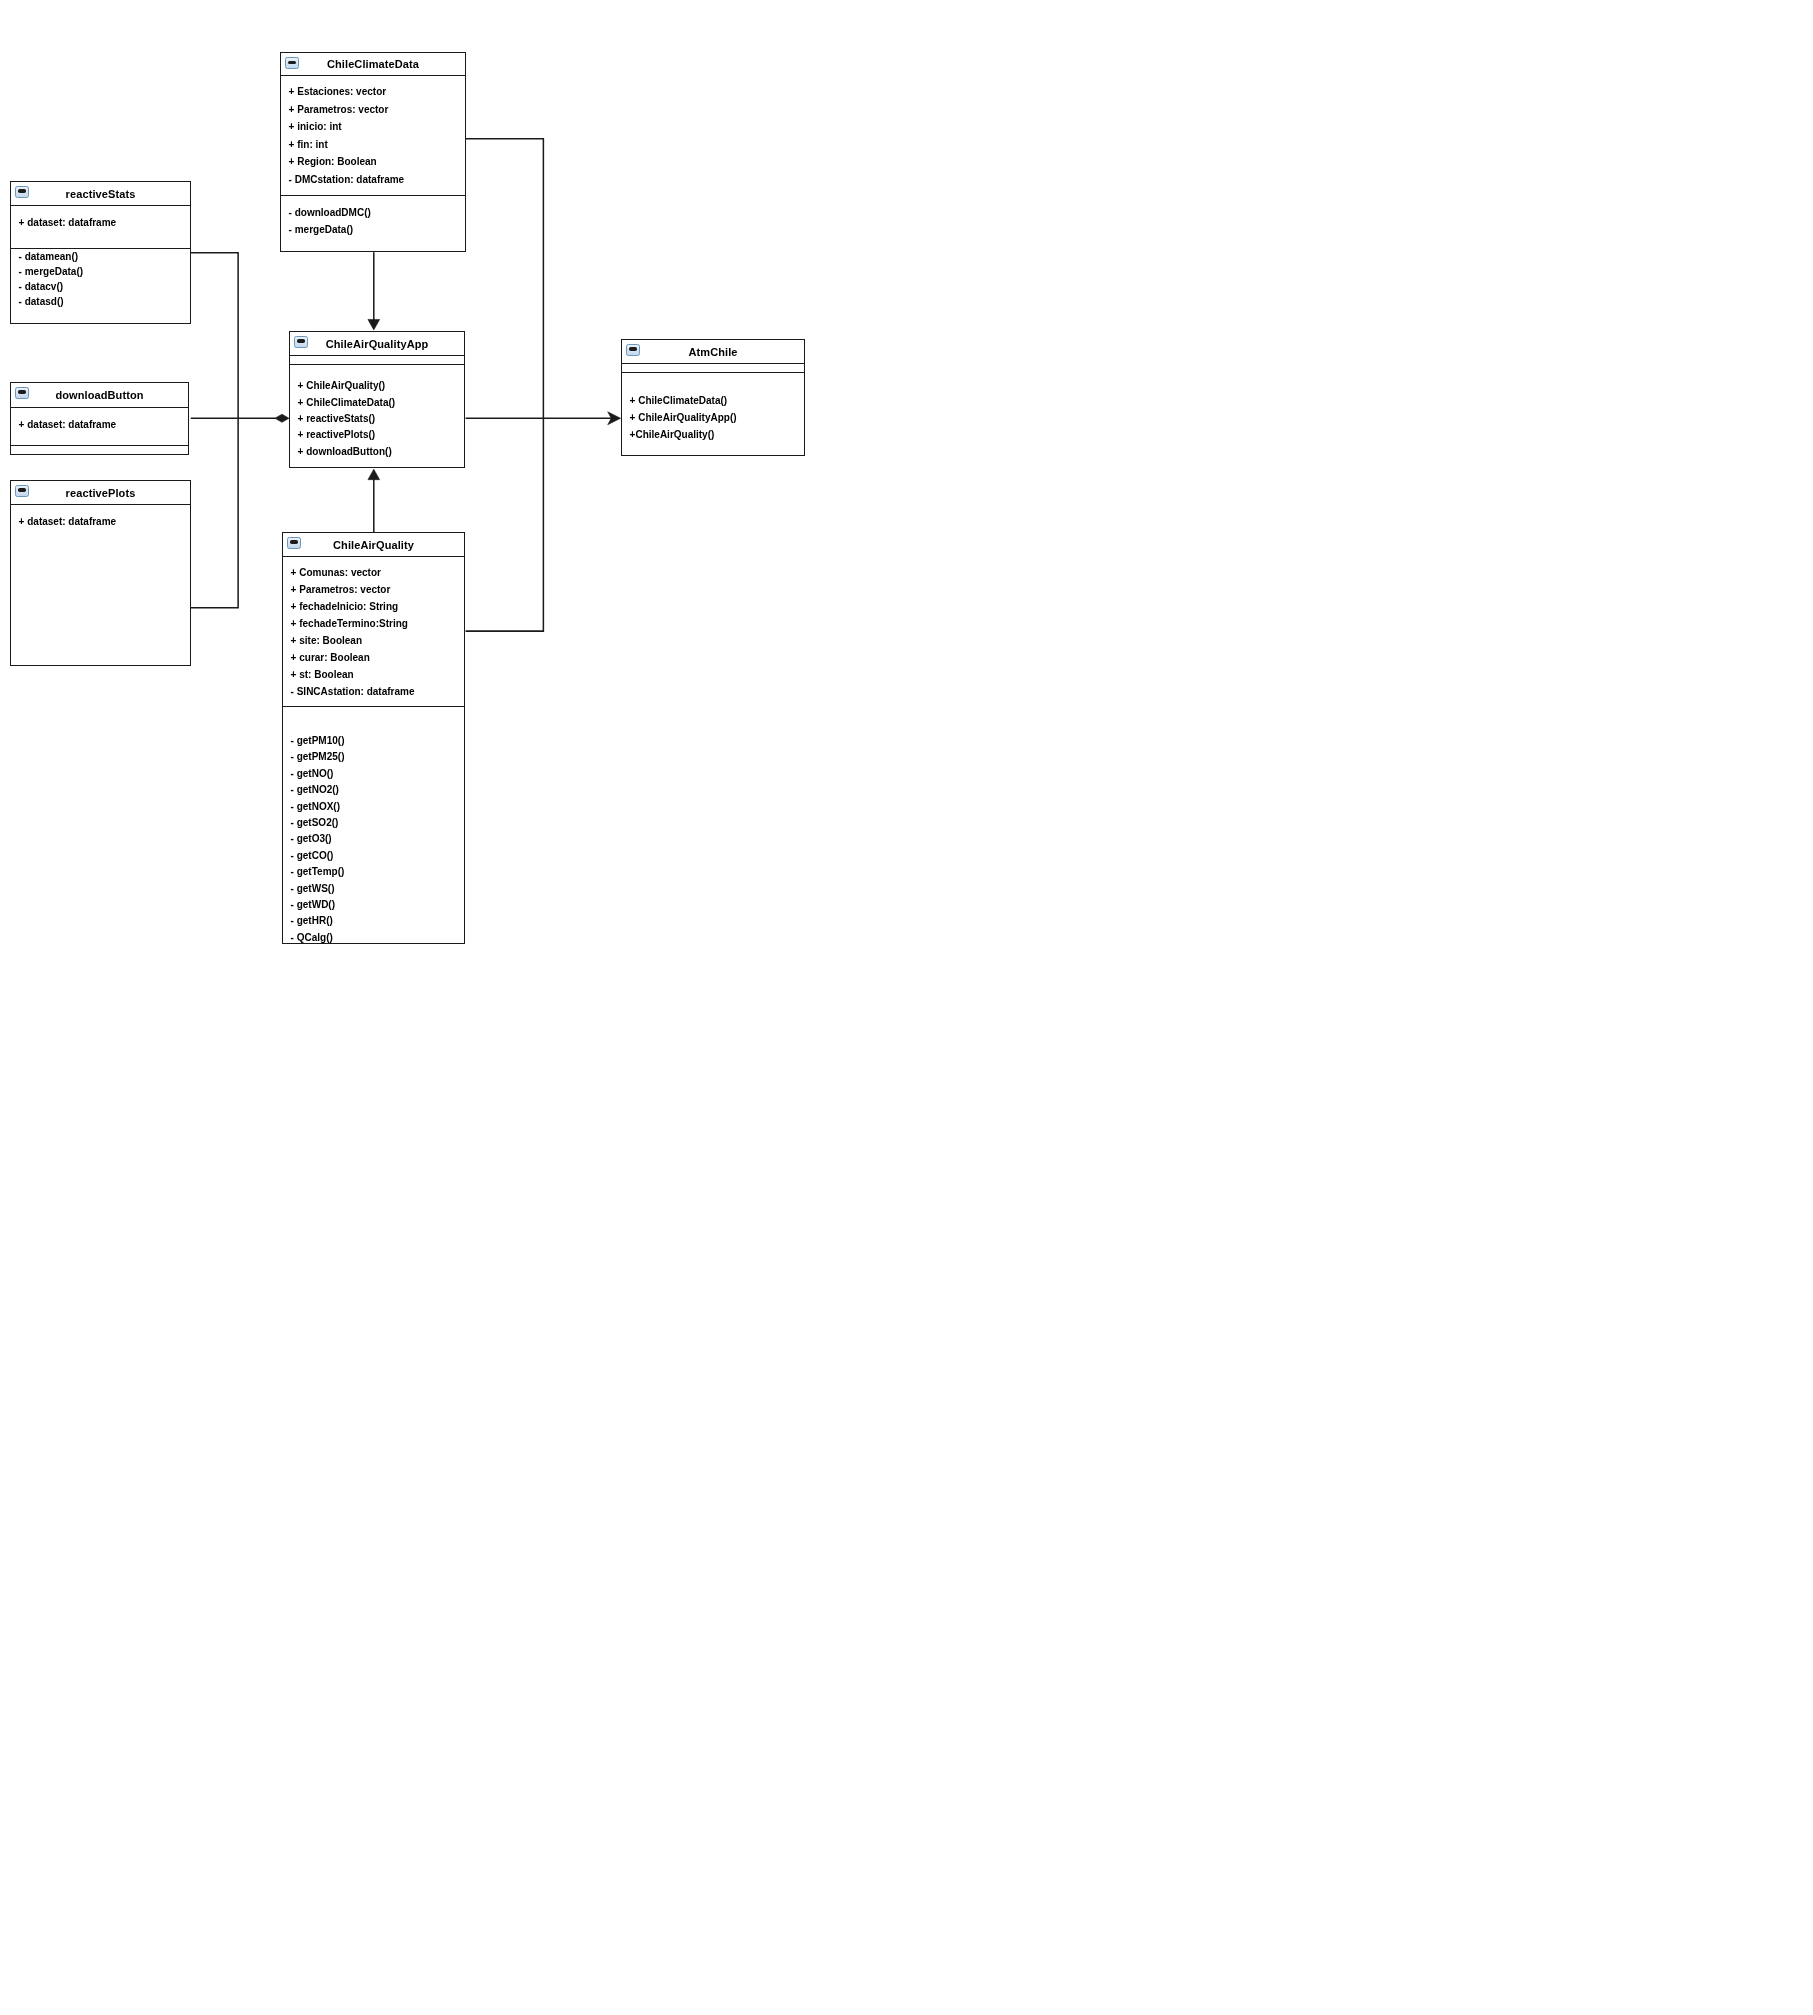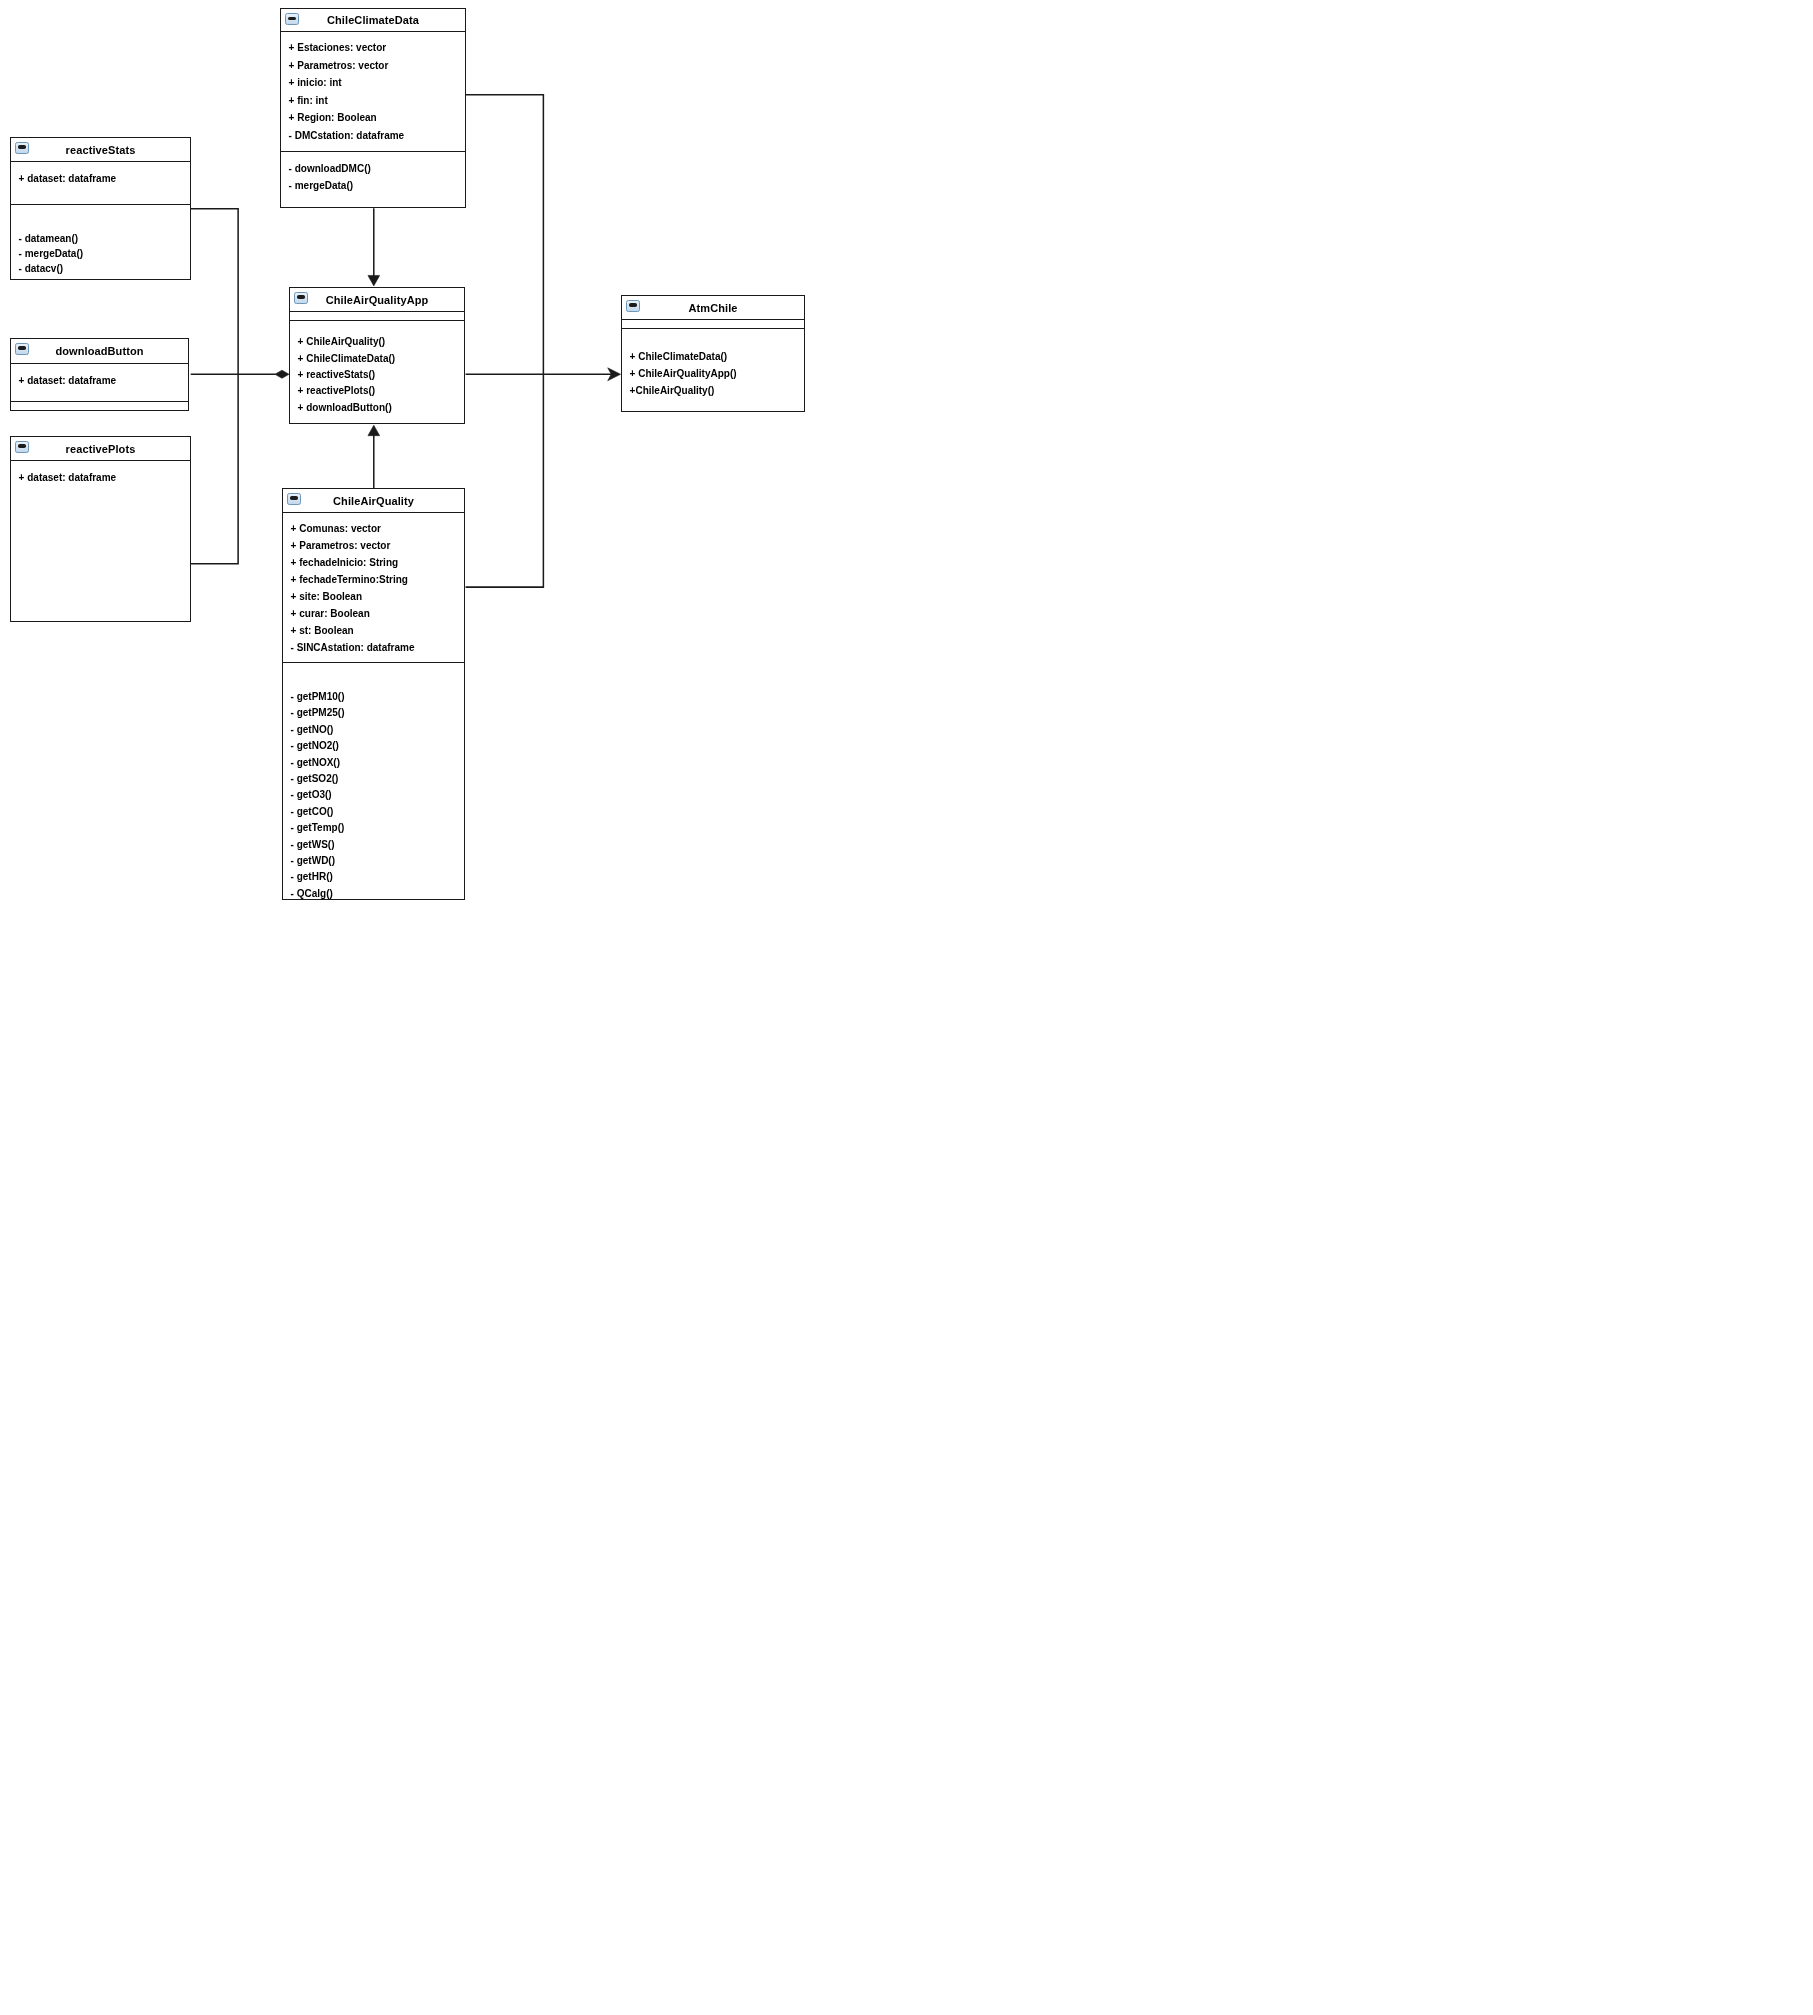--- a/index.html
+++ b/index.html
@@ -5,7 +5,7 @@
   html,body{margin:0;padding:0;background:#ffffff;}
   .canvas{
     position:relative;width:816px;height:907px;background:#ffffff;
-    font-family:"Liberation Sans",sans-serif;color:#000;
+    font-family:"Liberation Sans",sans-serif;color:#000;margin-top:44px;
   }
   svg.connectors{position:absolute;left:0;top:0;z-index:0;}
   svg.connectors line, svg.connectors polyline{stroke:#1a1a1a;stroke-width:2.6;fill:none;}

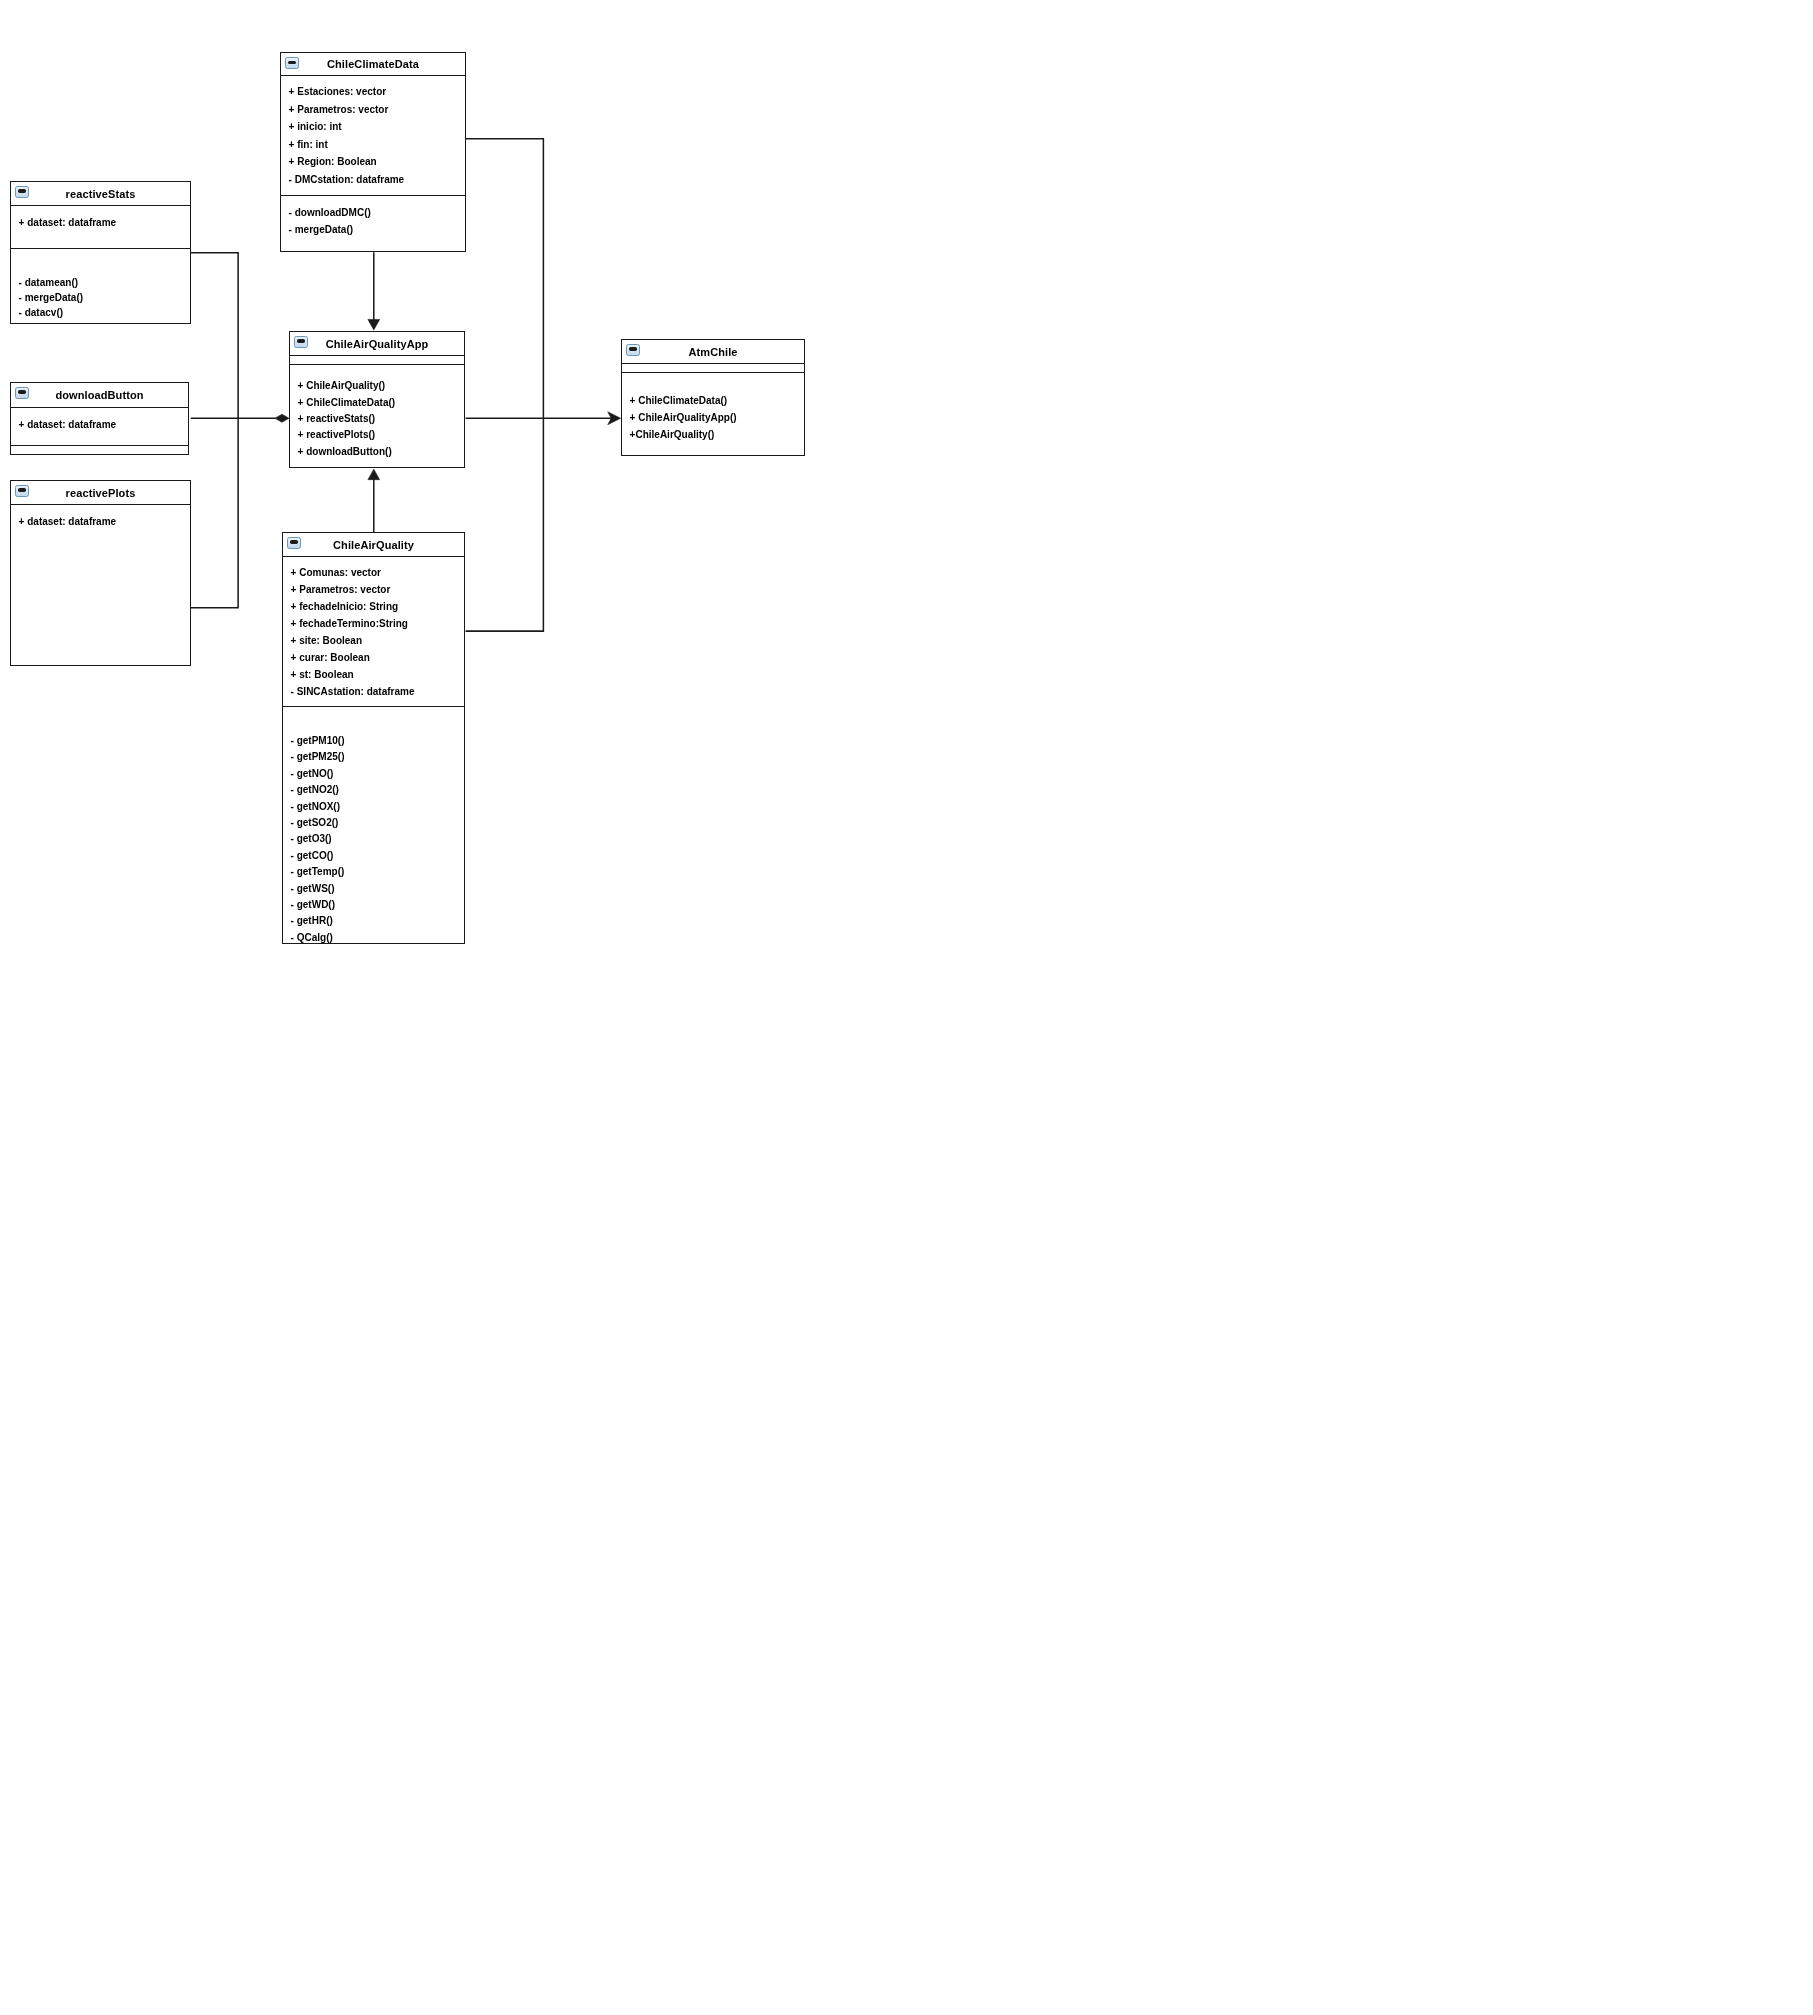--- a/index.html
+++ b/index.html
@@ -81,7 +81,7 @@
     <div class="cmp" style="height:43px;padding-top:9.4px;line-height:15px">
       <div class="row">+ dataset: dataframe</div>
     </div>
-    <div class="cmp" style="flex:1;padding-top:26px;line-height:15px">
+    <div class="cmp" style="flex:1;padding-top:0;line-height:15px">
       <div class="row">- datamean()</div>
       <div class="row">- mergeData()</div>
       <div class="row">- datacv()</div>

